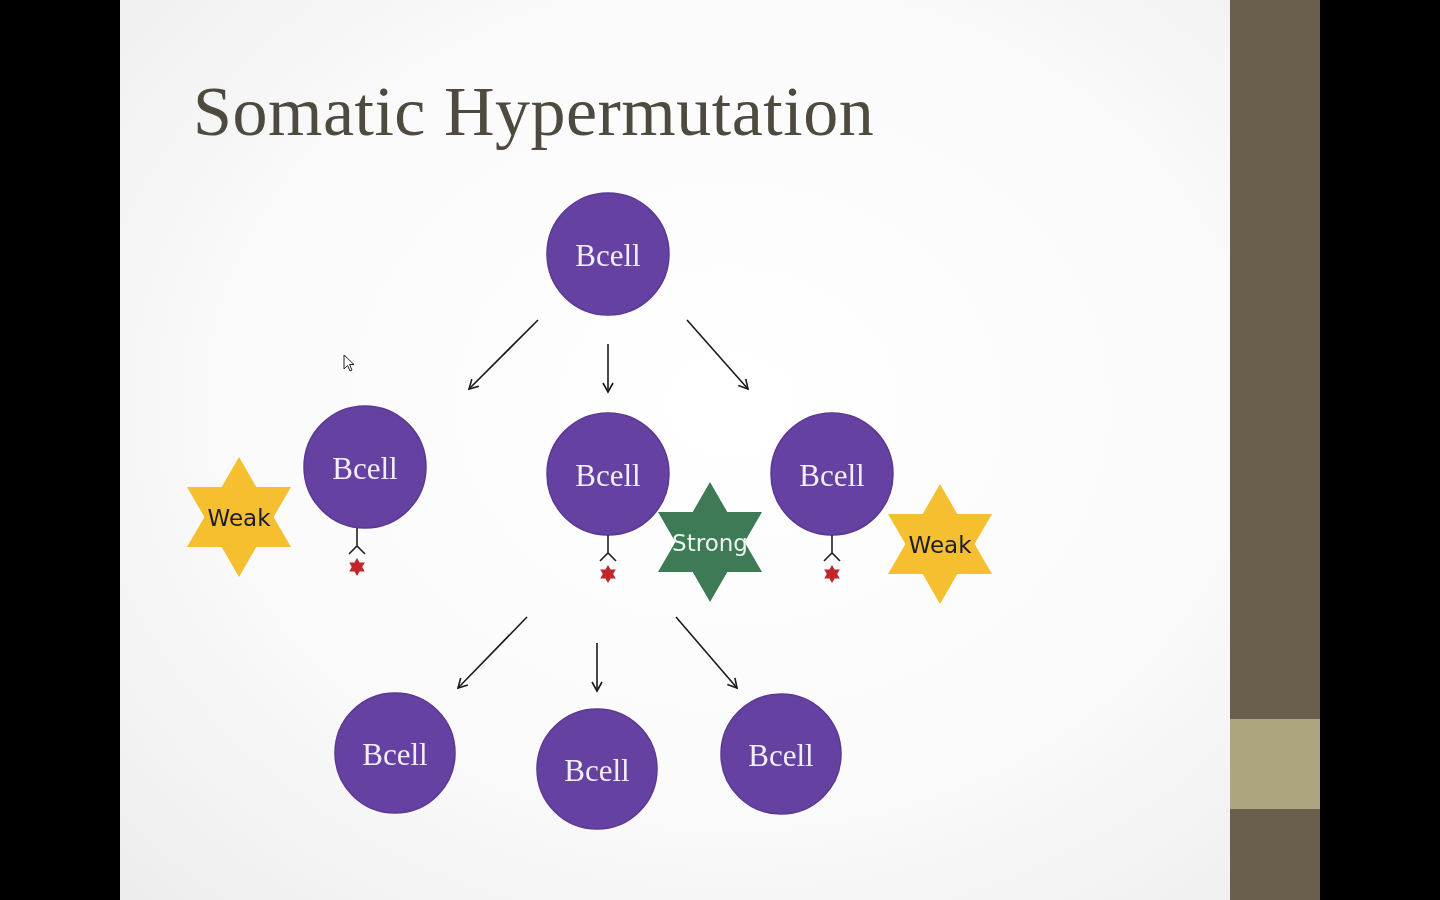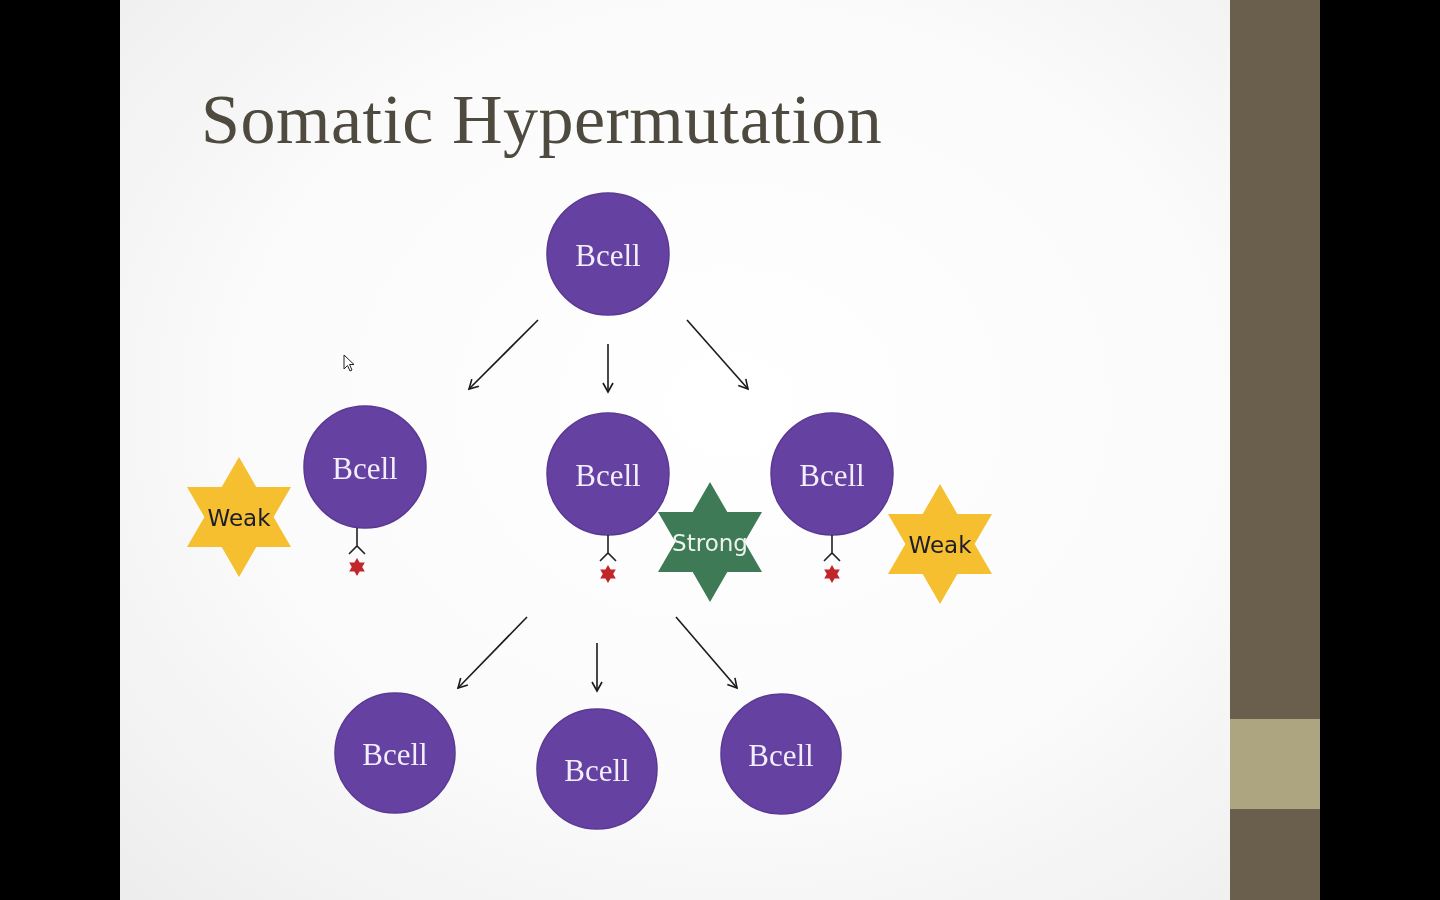--- a/index.html
+++ b/index.html
@@ -6,7 +6,7 @@
   body { width:1440px; height:900px; background:#000; position:relative; overflow:hidden; font-family:"Liberation Sans", sans-serif; }
   #slide { position:absolute; left:120px; top:0; width:1110px; height:900px;
     background: radial-gradient(ellipse at 55% 45%, #ffffff 0%, #fbfbfb 55%, #ededed 100%); }
-  #title { position:absolute; left:73px; top:72px; margin:8px; font-family:"Liberation Serif", serif; font-weight:normal;
+  #title { position:absolute; left:73px; top:72px; margin:0; font-family:"Liberation Serif", serif; font-weight:normal;
     font-size:70px; color:#4f4a3f; letter-spacing:0.5px; white-space:nowrap; }
   #diagram { position:absolute; left:0; top:0; width:1110px; height:900px; }
   #sidebar { position:absolute; left:1230px; top:0; width:90px; height:900px; background:#6a5f4c; }

